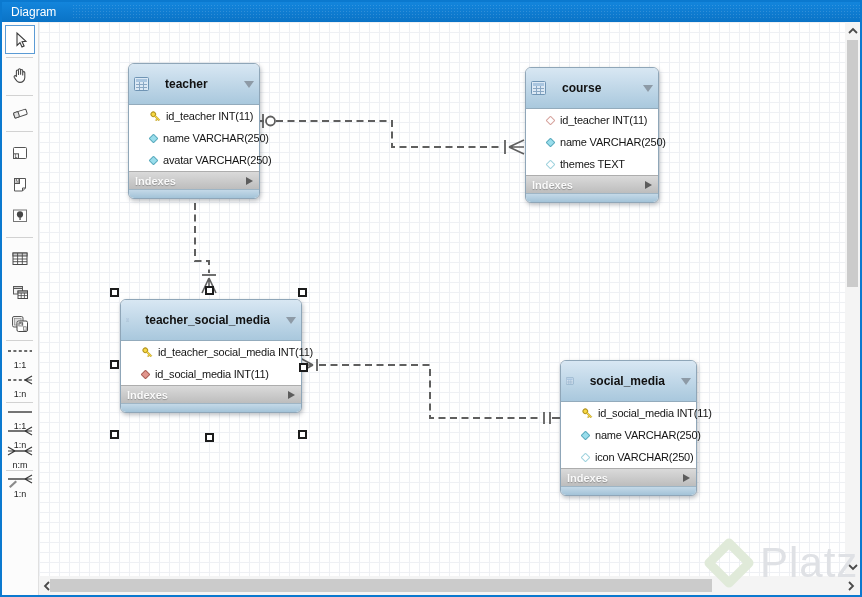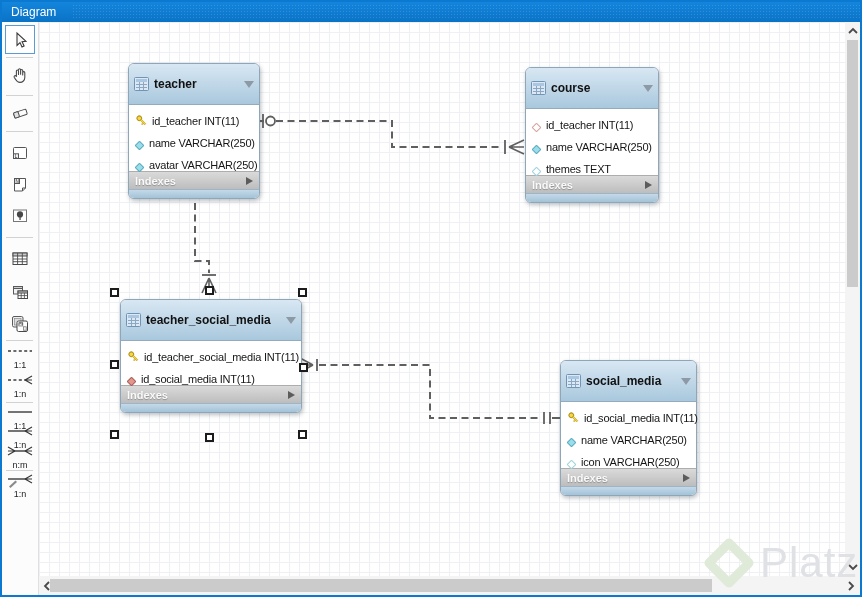--- a/index.html
+++ b/index.html
@@ -21,7 +21,7 @@
   .connections{position:absolute;left:0;top:0;z-index:1;}
   
   .er-table{position:absolute;z-index:2;border:1px solid #8fa6b8;border-radius:6px;background:#fff;box-shadow:1px 2px 4px rgba(60,70,80,.35);}
-  .t-head{height:24px;background:linear-gradient(#d8e7f3,#a9c8dd);border-bottom:1px solid #93abbc;border-radius:5px 5px 0 0;display:flex;align-items:center;gap:5px;padding:8px 5px;font-weight:bold;font-size:12px;color:#111;}
+  .t-head{height:24px;background:linear-gradient(#d8e7f3,#a9c8dd);border-bottom:1px solid #93abbc;border-radius:5px 5px 0 0;display:flex;align-items:center;gap:16px;padding:8px 5px;font-weight:bold;font-size:12px;color:#111;}
   .t-name{flex:1;white-space:nowrap;}
   .tri-down{width:0;height:0;border-left:5px solid transparent;border-right:5px solid transparent;border-top:7px solid #8d9aa6;}
   .t-row{height:22px;display:flex;align-items:flex-end;gap:4px;padding:0 5px;font-size:11px;letter-spacing:-0.2px;color:#151515;background:#fff;white-space:nowrap;}

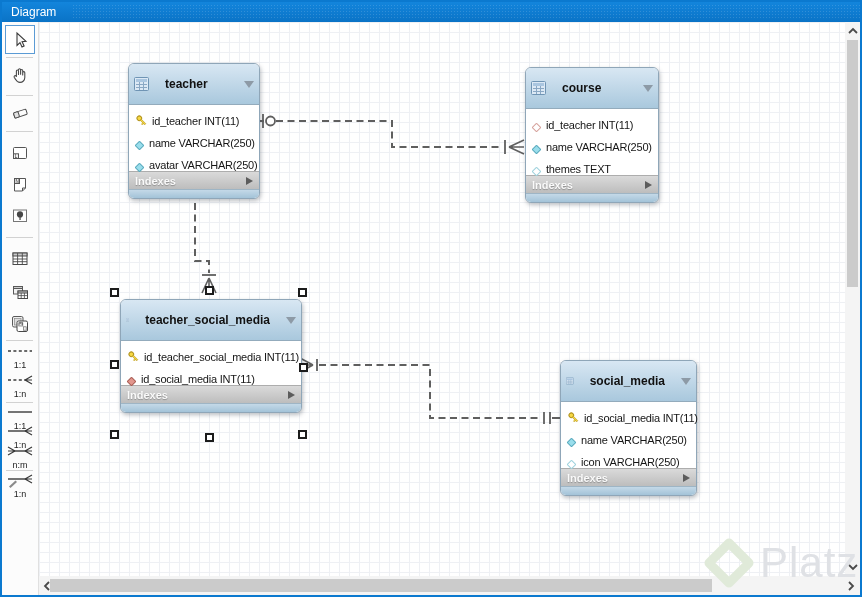--- a/index.html
+++ b/index.html
@@ -24,7 +24,7 @@
   .t-head{height:24px;background:linear-gradient(#d8e7f3,#a9c8dd);border-bottom:1px solid #93abbc;border-radius:5px 5px 0 0;display:flex;align-items:center;gap:16px;padding:8px 5px;font-weight:bold;font-size:12px;color:#111;}
   .t-name{flex:1;white-space:nowrap;}
   .tri-down{width:0;height:0;border-left:5px solid transparent;border-right:5px solid transparent;border-top:7px solid #8d9aa6;}
-  .t-row{height:22px;display:flex;align-items:flex-end;gap:4px;padding:0 5px;font-size:11px;letter-spacing:-0.2px;color:#151515;background:#fff;white-space:nowrap;}
+  .t-row{height:22px;display:flex;align-items:center;gap:4px;padding:0 19px;font-size:11px;letter-spacing:-0.2px;color:#151515;background:#fff;white-space:nowrap;}
   .dia{width:7px;height:7px;transform:rotate(45deg);flex:none;margin:0 2px;border-radius:1px;box-sizing:border-box;}
   .dia-cyan{background:#9adeec;border:1px solid #58aabd;}
   .dia-cyan-o{background:#fff;border:1px solid #9ed2dd;}

